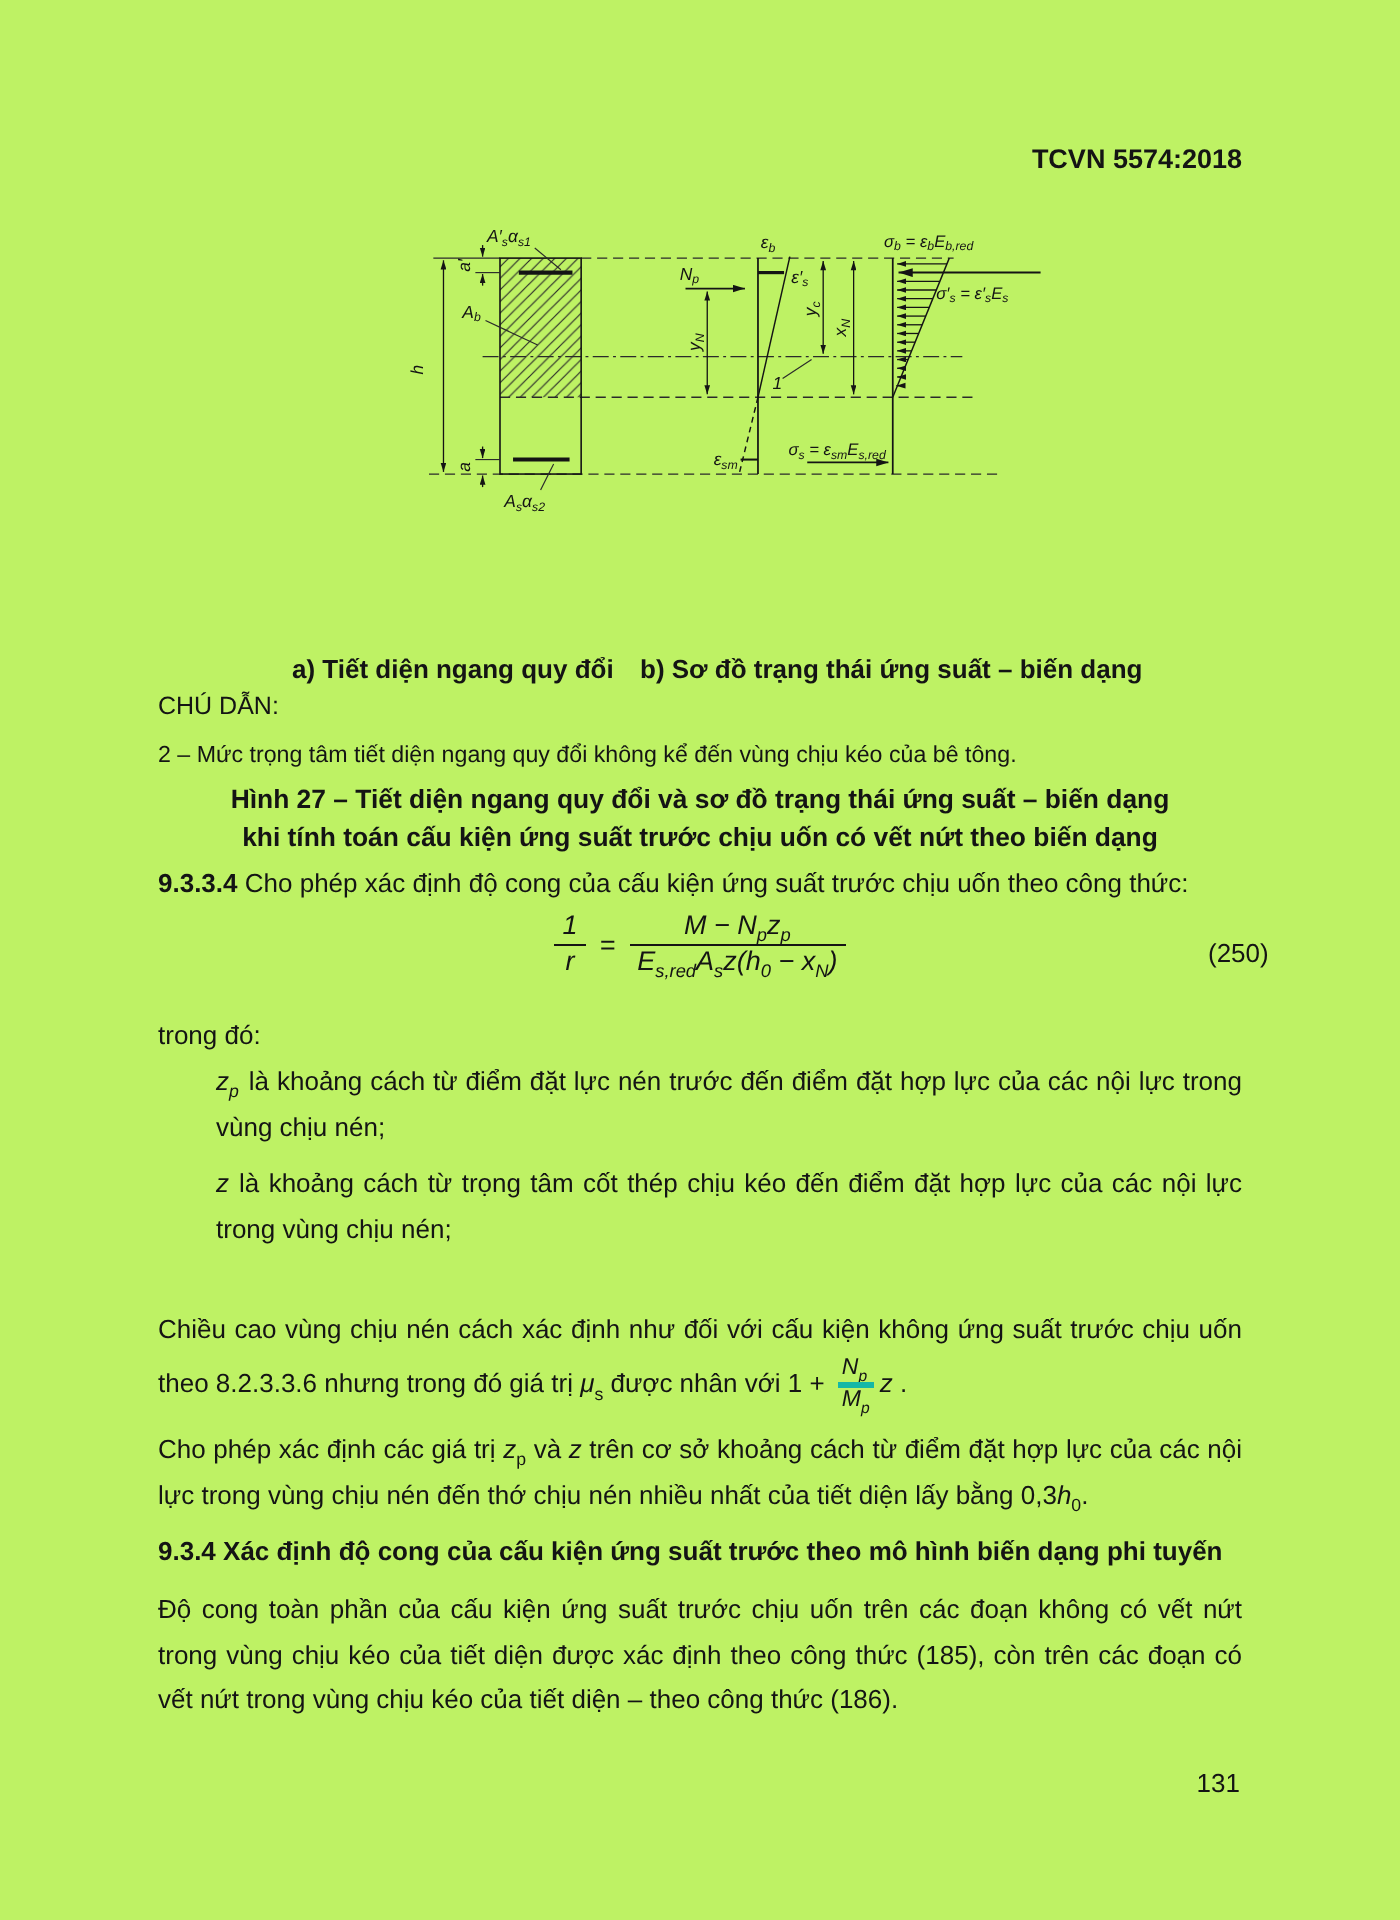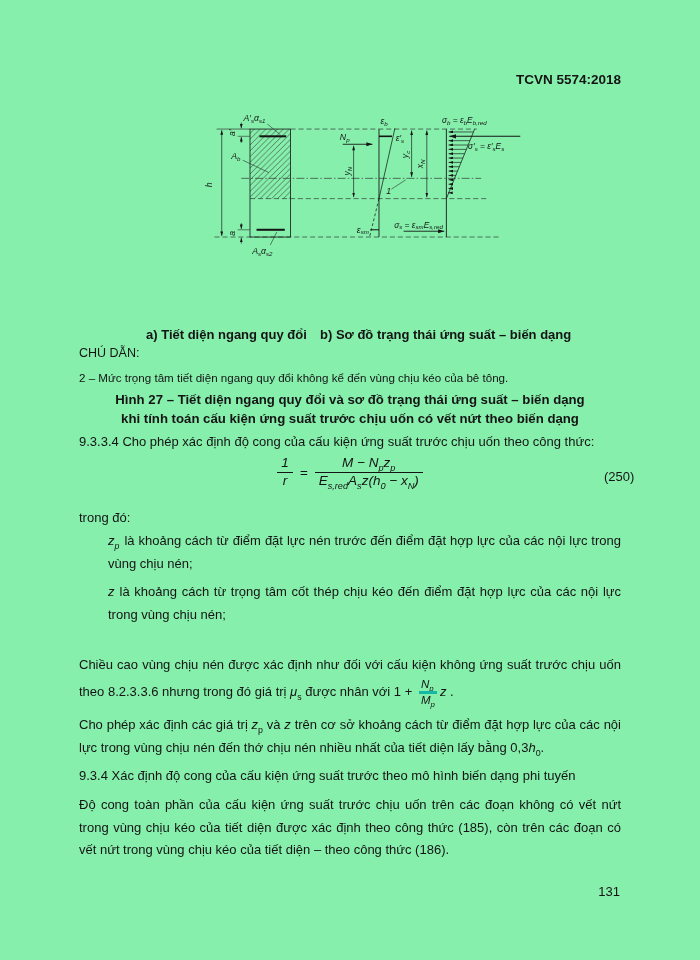--- a/index.html
+++ b/index.html
@@ -3,7 +3,7 @@
 <meta charset="utf-8">
 <style>
   html,body{margin:0;padding:0;background:#e8e8e8;}
-  .page{position:relative;width:700px;height:960px;margin:0 auto;background:#86efac;
+  .page{position:relative;width:700px;height:960px;margin:0 auto;background:#bef264;
         font-family:"Liberation Sans",sans-serif;color:#141414;overflow:hidden;}
   .abs{position:absolute;}
   .b{font-weight:normal;}

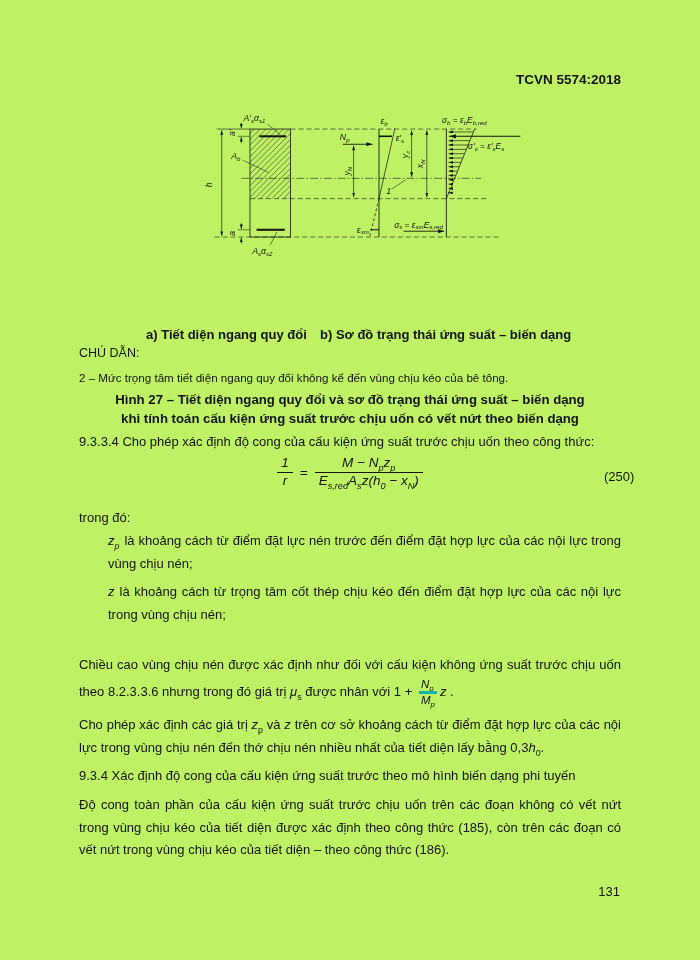--- a/index.html
+++ b/index.html
@@ -6,7 +6,7 @@
   .page{position:relative;width:700px;height:960px;margin:0 auto;background:#bef264;
         font-family:"Liberation Sans",sans-serif;color:#141414;overflow:hidden;}
   .abs{position:absolute;}
-  .b{font-weight:normal;}
+  .b{font-weight:bold;}
   .it{font-style:italic;}
   .body-text{font-size:13px;line-height:22.5px;}
   .justify{text-align:justify;}

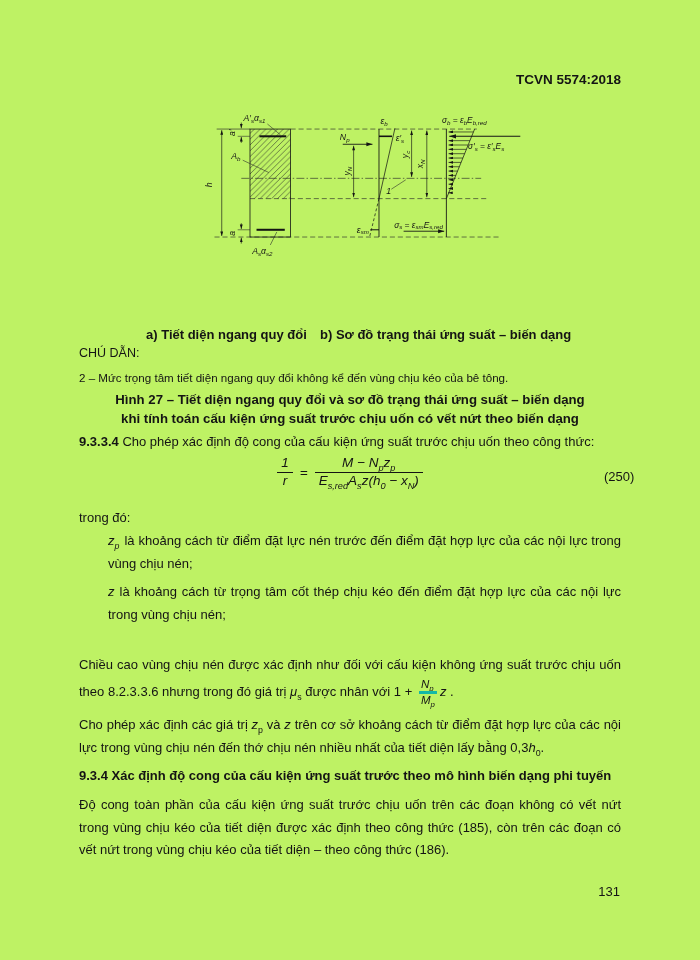--- a/index.html
+++ b/index.html
@@ -176,7 +176,7 @@
   <div class="abs body-text justify" style="left:108px;top:530px;width:513px;"><span class="def-sym"><span>z</span><sub>p</sub></span><span>là khoảng cách từ điểm đặt lực nén trước đến điểm đặt hợp lực của các nội lực trong vùng chịu nén;</span></div>
   <div class="abs body-text justify" style="left:108px;top:581px;width:513px;"><span class="def-sym"><span>z</span><sub></sub></span><span>là khoảng cách từ trọng tâm cốt thép chịu kéo đến điểm đặt hợp lực của các nội lực trong vùng chịu nén;</span></div>
 
-  <div class="abs body-text justify" style="left:79px;top:651px;width:542px;line-height:27px;"><span>Chiều cao vùng chịu nén được xác định như đối với cấu kiện không ứng suất trước chịu uốn theo 8.2.3.3.6 nhưng trong đó giá trị </span><span class="it">μ</span><sub>s</sub><span> được nhân với 1 + </span><span class="ifrac">
+  <div class="abs body-text justify" style="left:79px;top:651px;width:542px;line-height:27px;"><span>Chiều cao vùng chịu nén cách xác định như đối với cấu kiện không ứng suất trước chịu uốn theo 8.2.3.3.6 nhưng trong đó giá trị </span><span class="it">μ</span><sub>s</sub><span> được nhân với 1 + </span><span class="ifrac">
         <span class="inum"><span>N</span><sub>p</sub></span>
         <span class="iden"><span>M</span><sub>p</sub></span>
       </span><span class="it">z</span><span> .</span></div>

